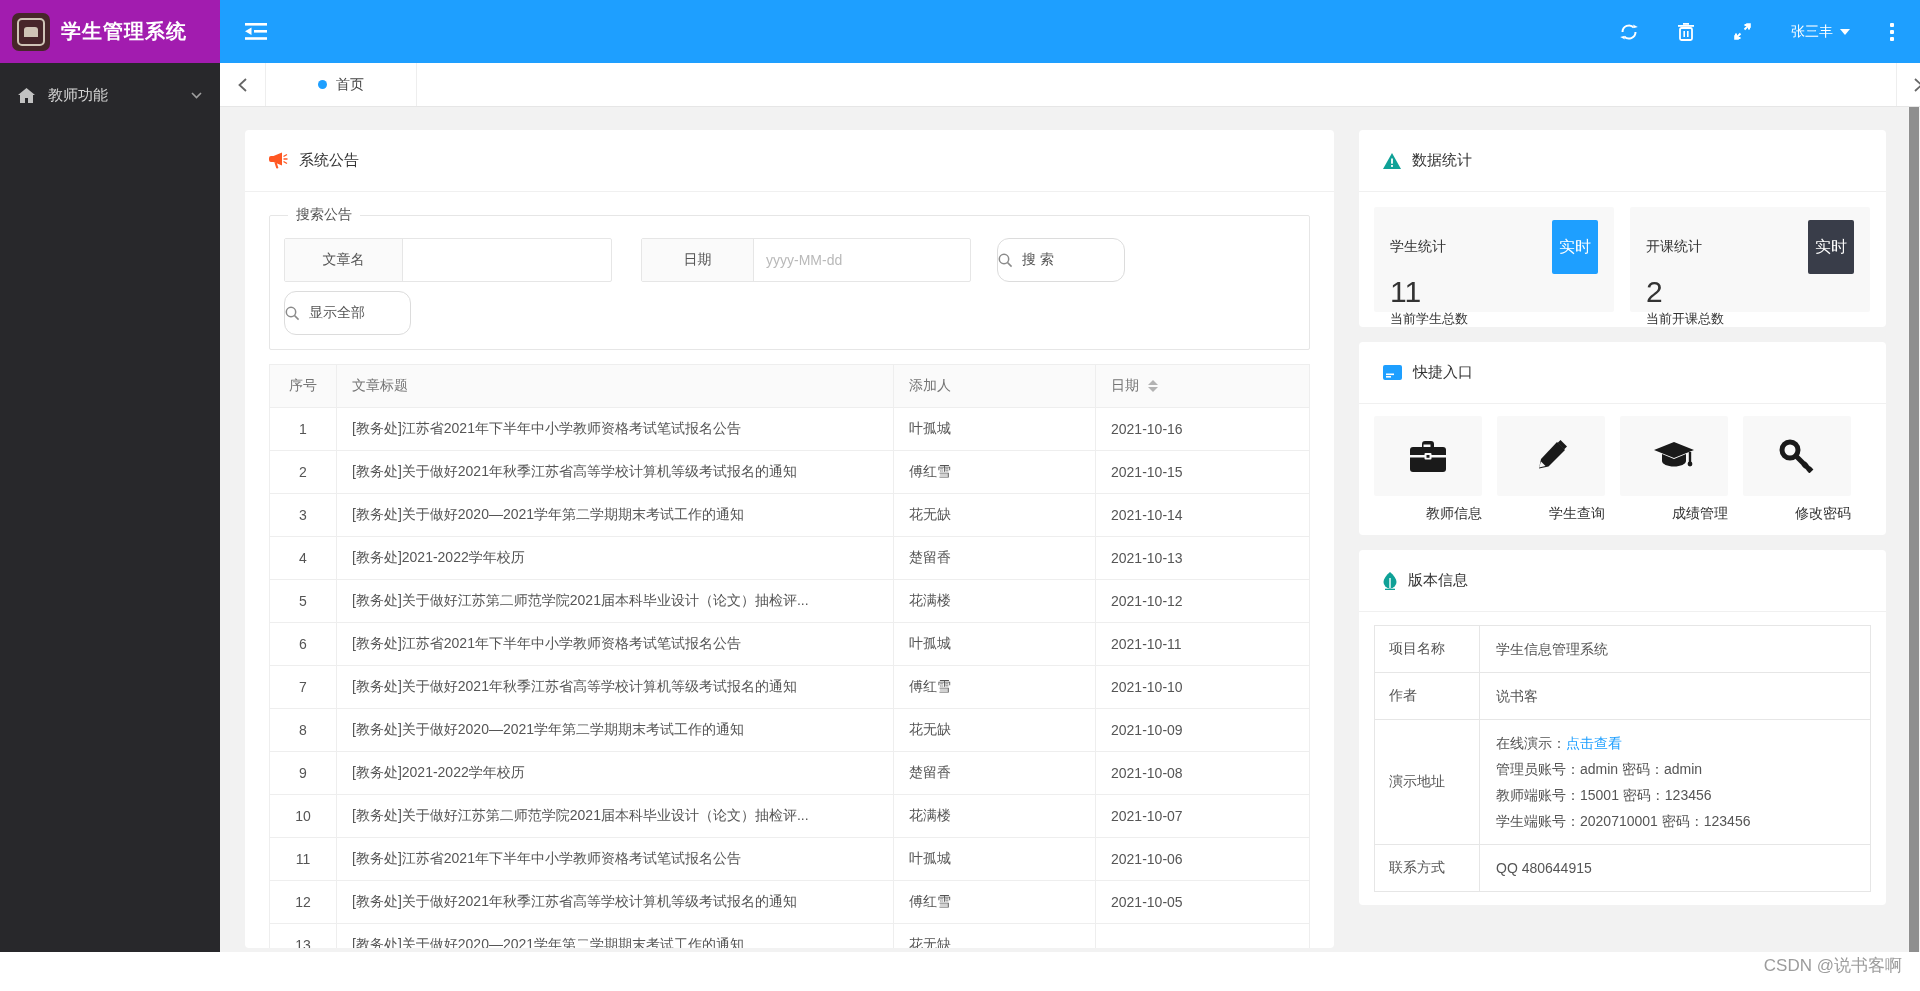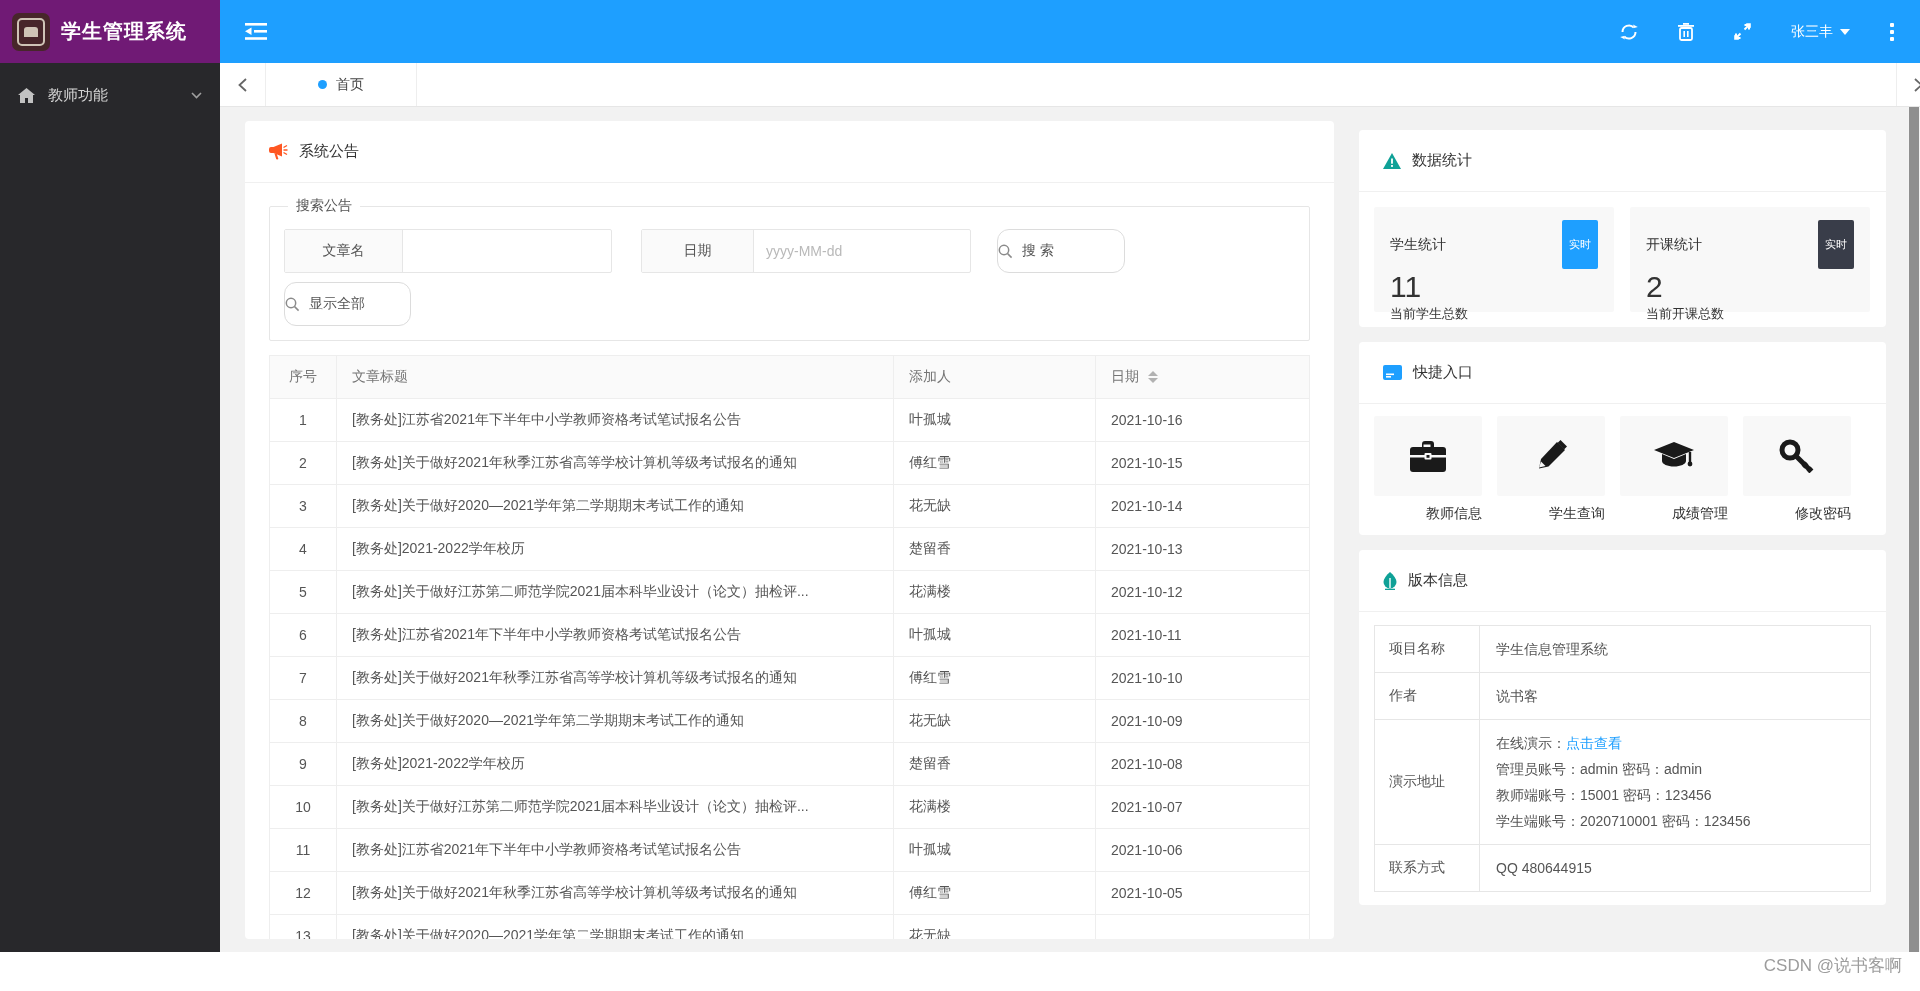--- a/index.html
+++ b/index.html
@@ -9,7 +9,7 @@
 
   
   .sidebar { position:absolute; left:0; top:0; width:220px; height:952px; background:#28282b; }
-  .logo-bar { height:63px; background:#701a75; display:flex; align-items:center; padding:0 12px; gap:11px; }
+  .logo-bar { height:63px; background:#a21caf; display:flex; align-items:center; padding:0 12px; gap:11px; }
   .logo-emblem { width:38px; height:38px; border-radius:7px; background:#47262a; position:relative; flex:0 0 auto; }
   .logo-emblem::before { content:""; position:absolute; inset:5px; border:2px solid #cfc4b6; border-radius:5px; }
   .logo-emblem::after { content:""; position:absolute; left:12px; right:12px; top:14px; height:10px; background:#cfc4b6; border-radius:3px 3px 0 0; }

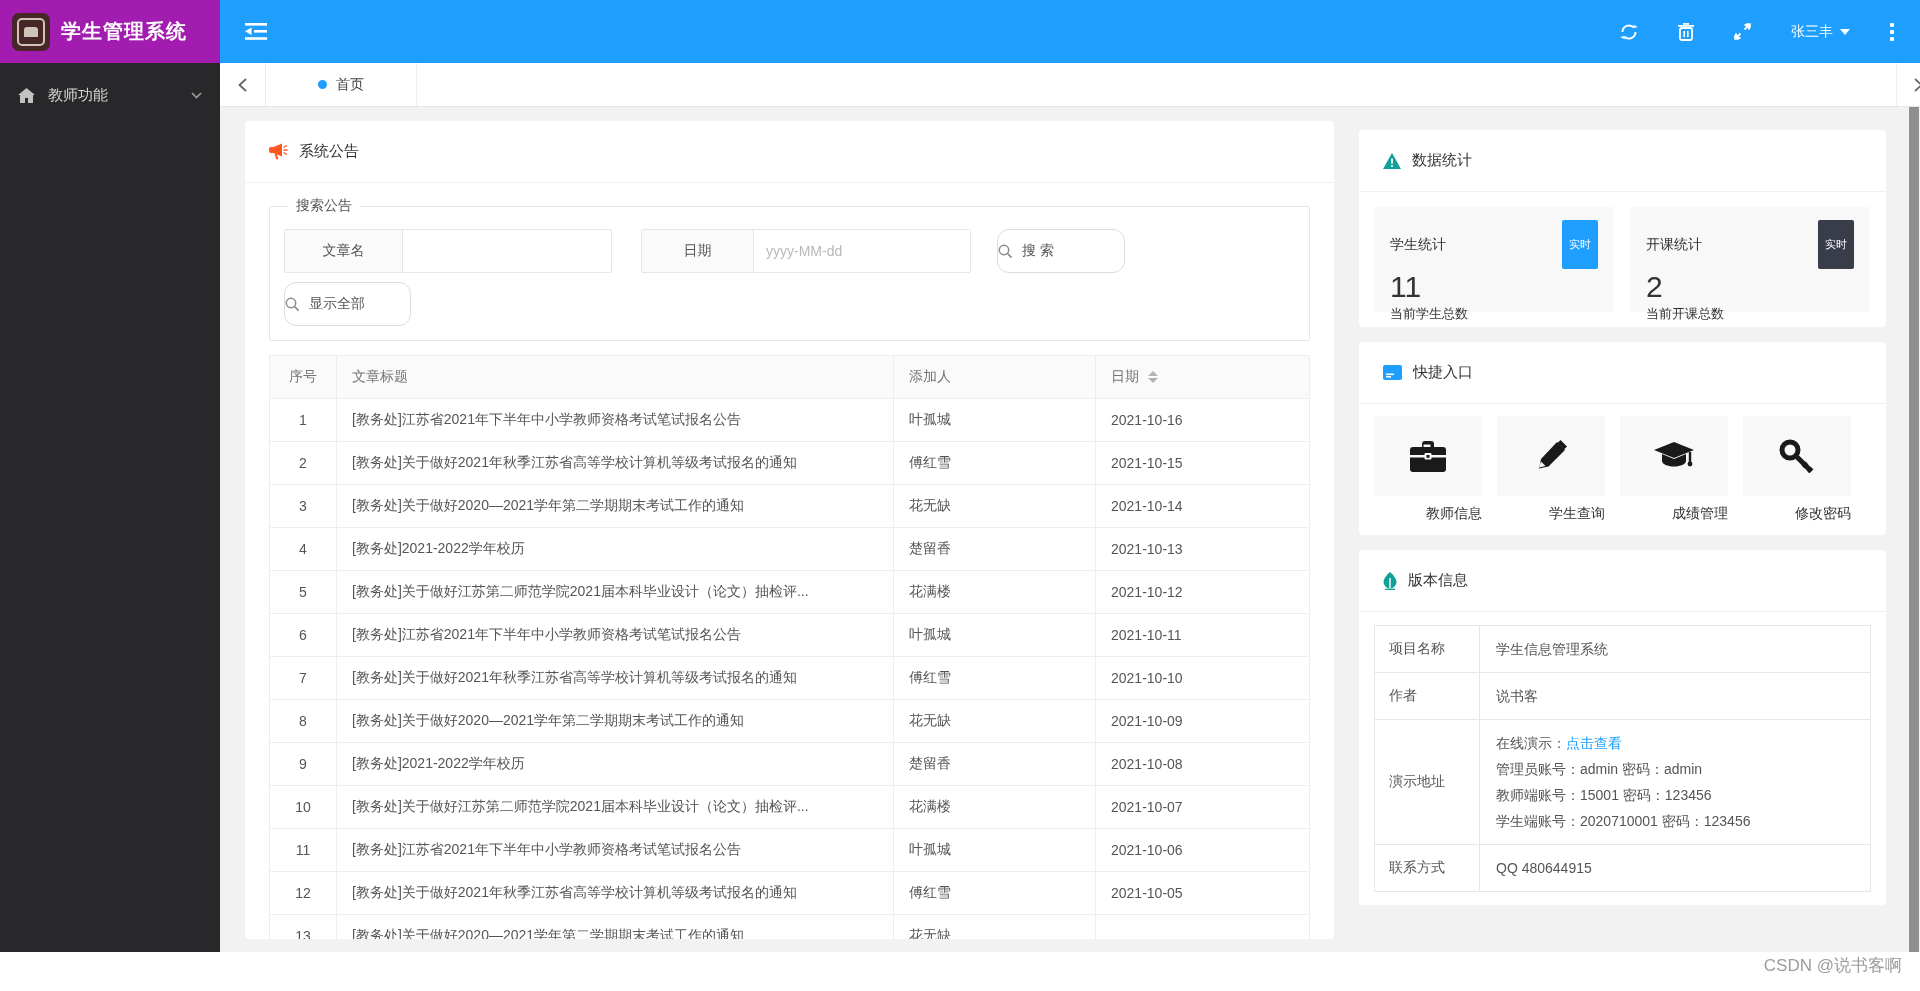--- a/index.html
+++ b/index.html
@@ -43,7 +43,7 @@
   .card { background:#fff; border-radius:4px; }
   .card-head { height:62px; display:flex; align-items:center; gap:11px; padding:0 24px; border-bottom:1px solid #f0f0f0; font-size:15px; color:#333; }
 
-  .main-card { position:absolute; left:25px; top:14px; width:1089px; height:818px; overflow:hidden; }
+  .main-card { position:absolute; left:25px; top:23px; width:1089px; height:818px; overflow:hidden; }
   .main-body { padding:14px 24px 0 24px; }
 
   fieldset.search-box { border:1px solid #e6e6e6; border-radius:2px; padding:14px 20px 14px 14px; }

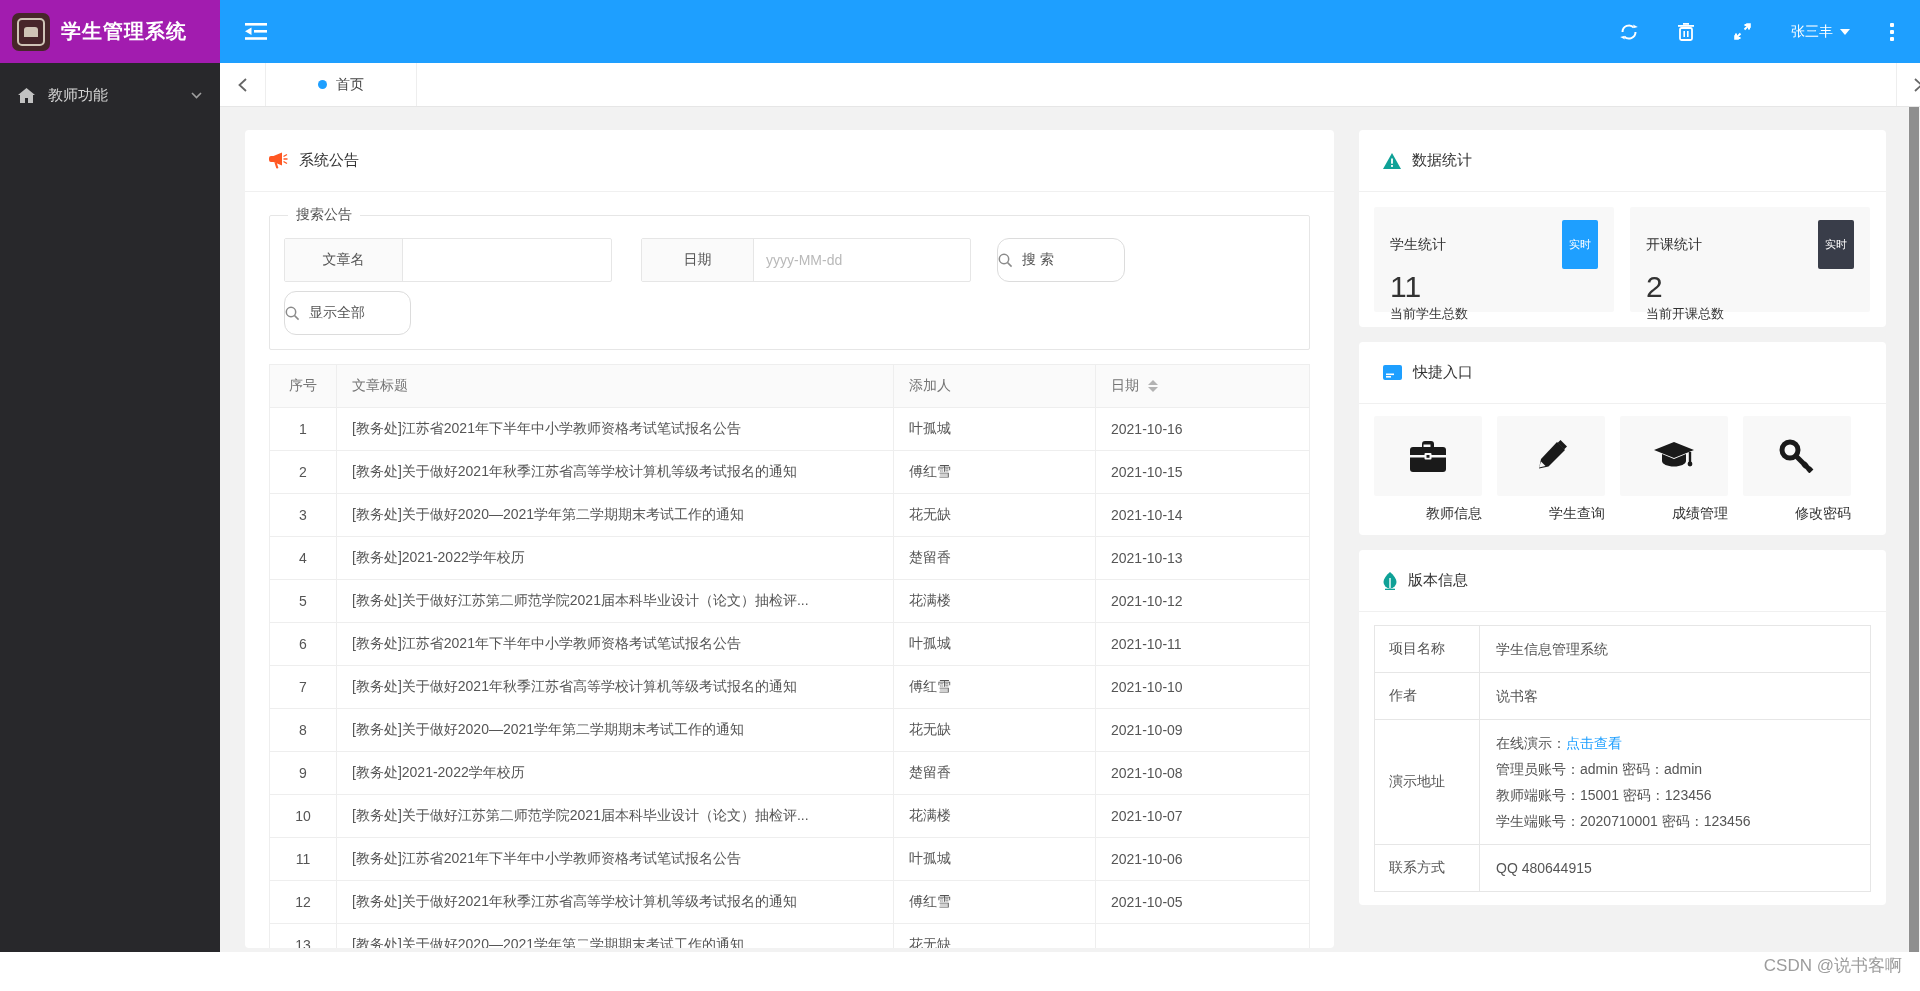--- a/index.html
+++ b/index.html
@@ -81,7 +81,7 @@
   .stat-box { width:240px; height:105px; background:#f8f8f8; border-radius:2px; padding:13px 16px; }
   .stat-top { display:flex; justify-content:space-between; align-items:center; }
   .stat-label { font-size:14px; color:#333; }
-  .badge { color:#fff; font-size:11px; padding:19px 7px; border-radius:2px; line-height:1; }
+  .badge { color:#fff; font-size:16px; padding:19px 7px; border-radius:2px; line-height:1; }
   .stat-value { font-size:30px; color:#333; margin-top:1px; line-height:1.15; }
   .stat-caption { font-size:13px; color:#333; }
 

